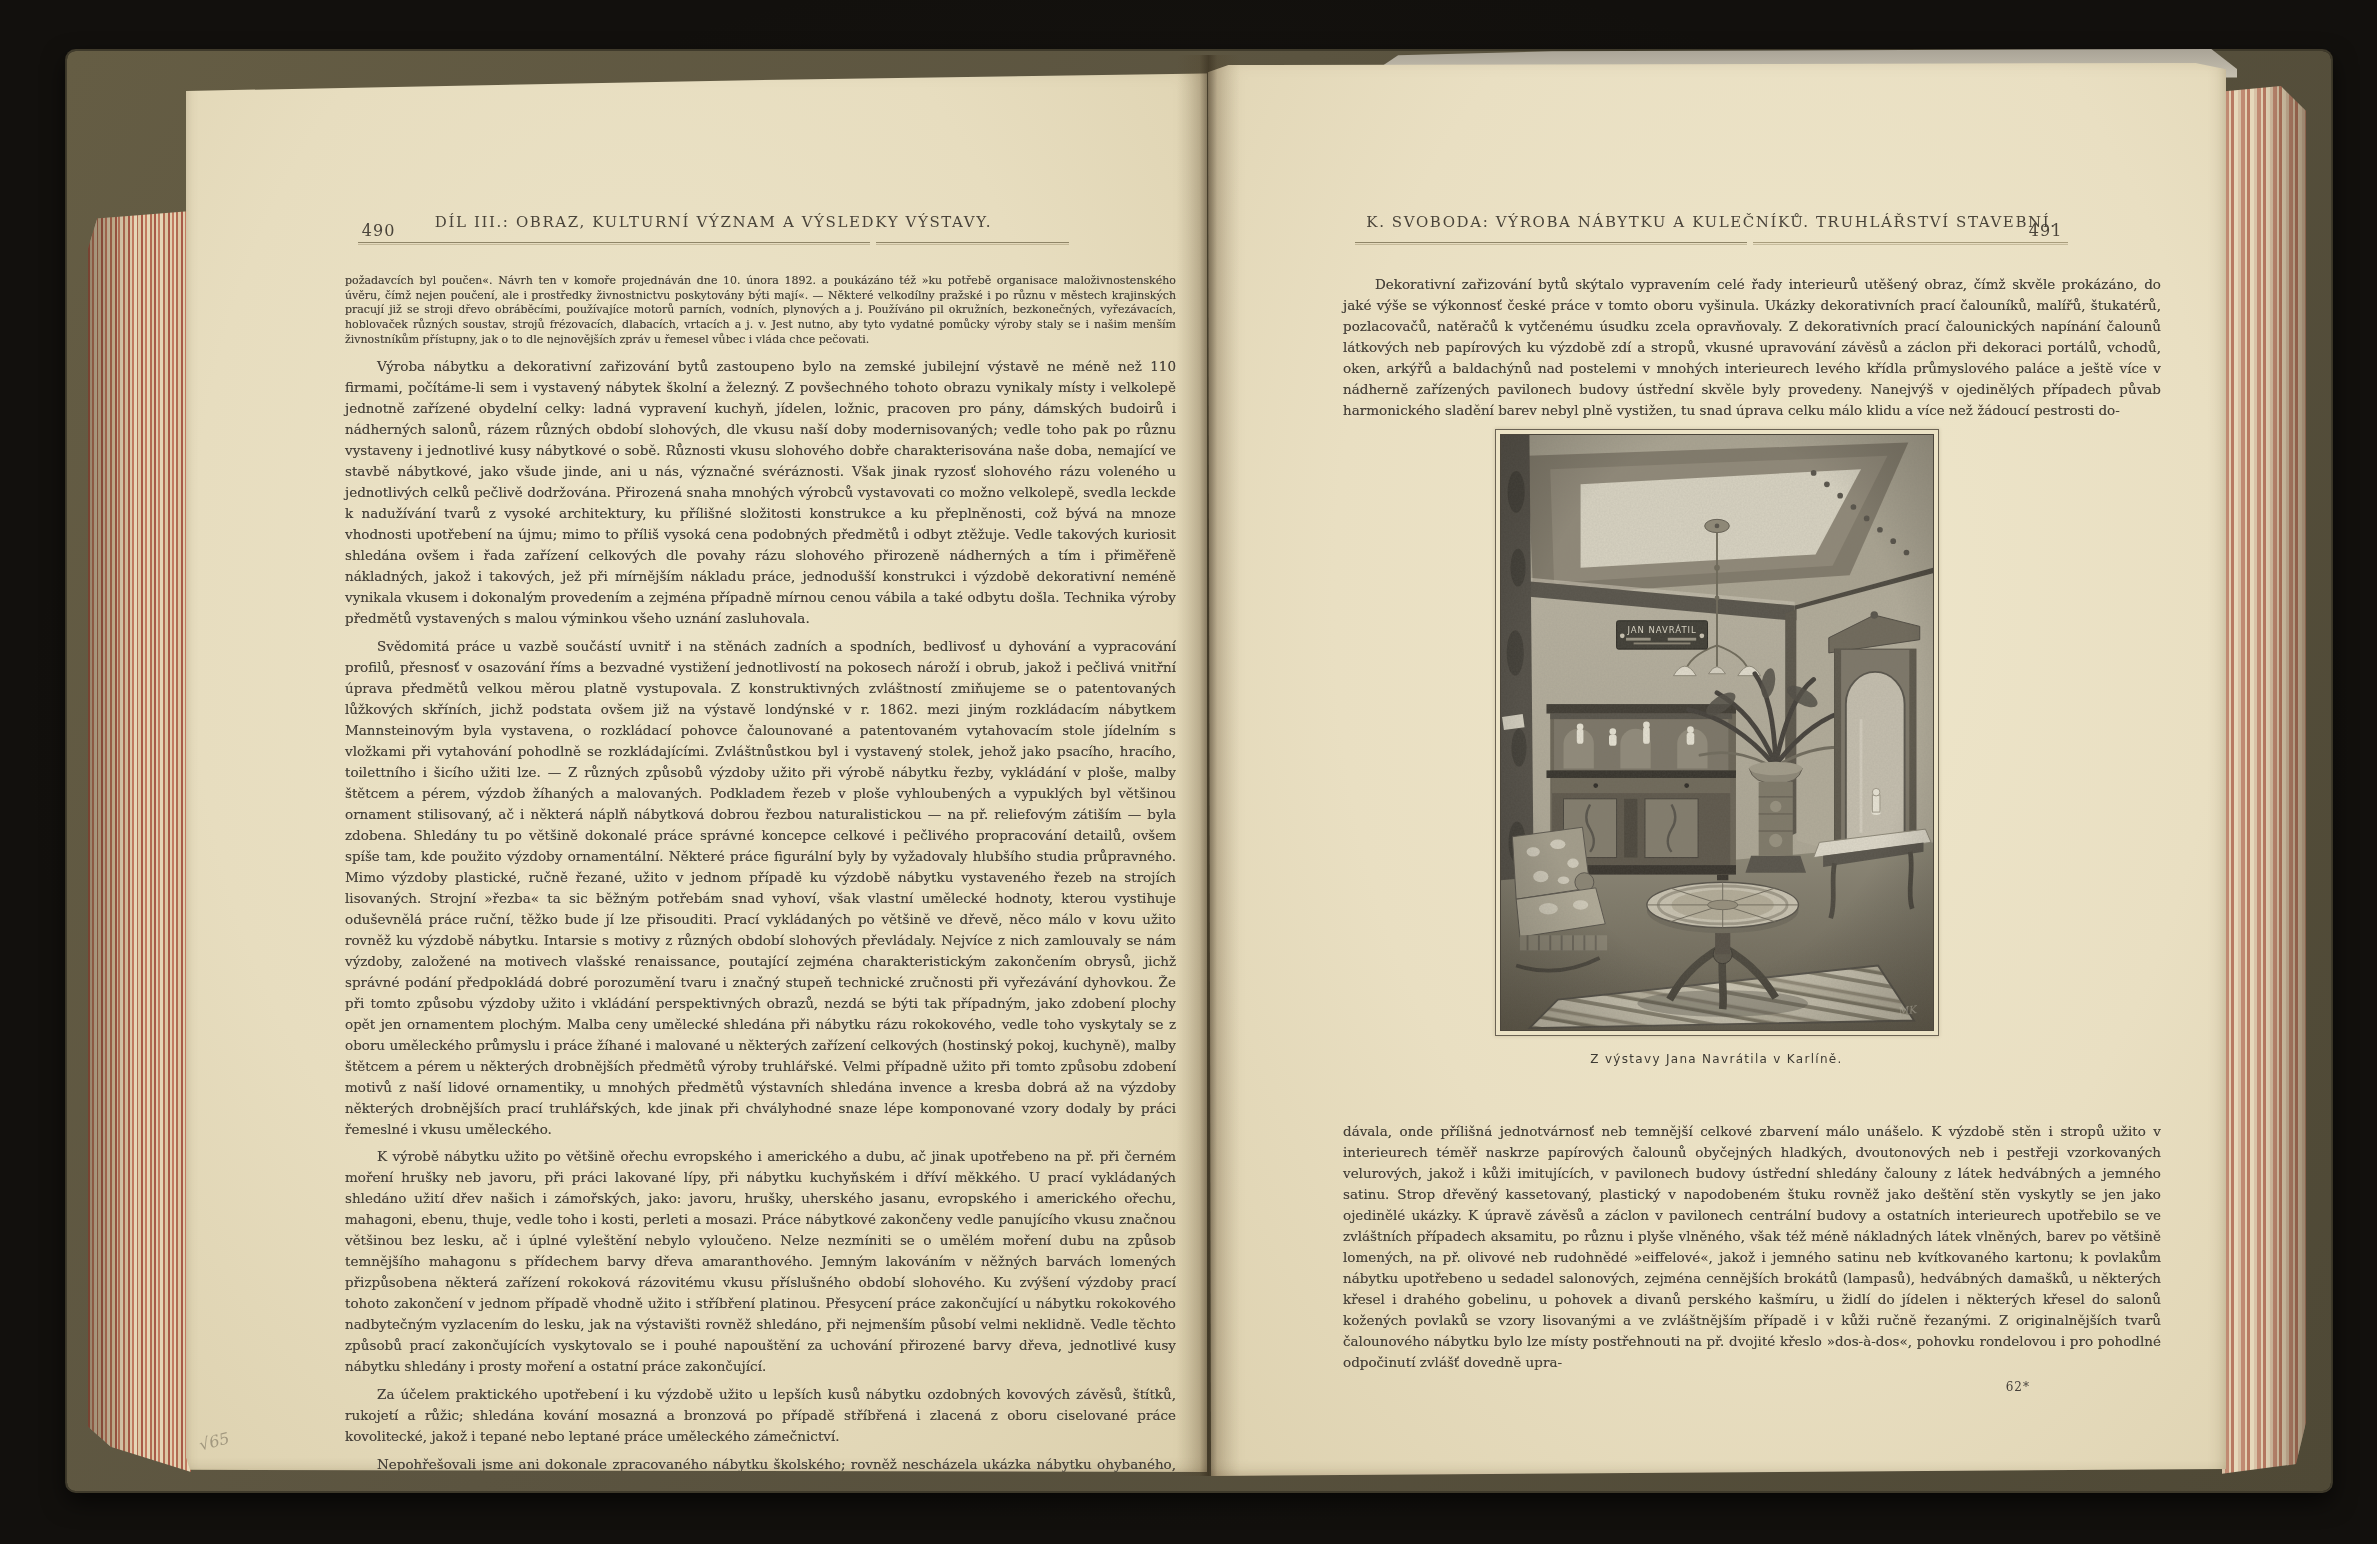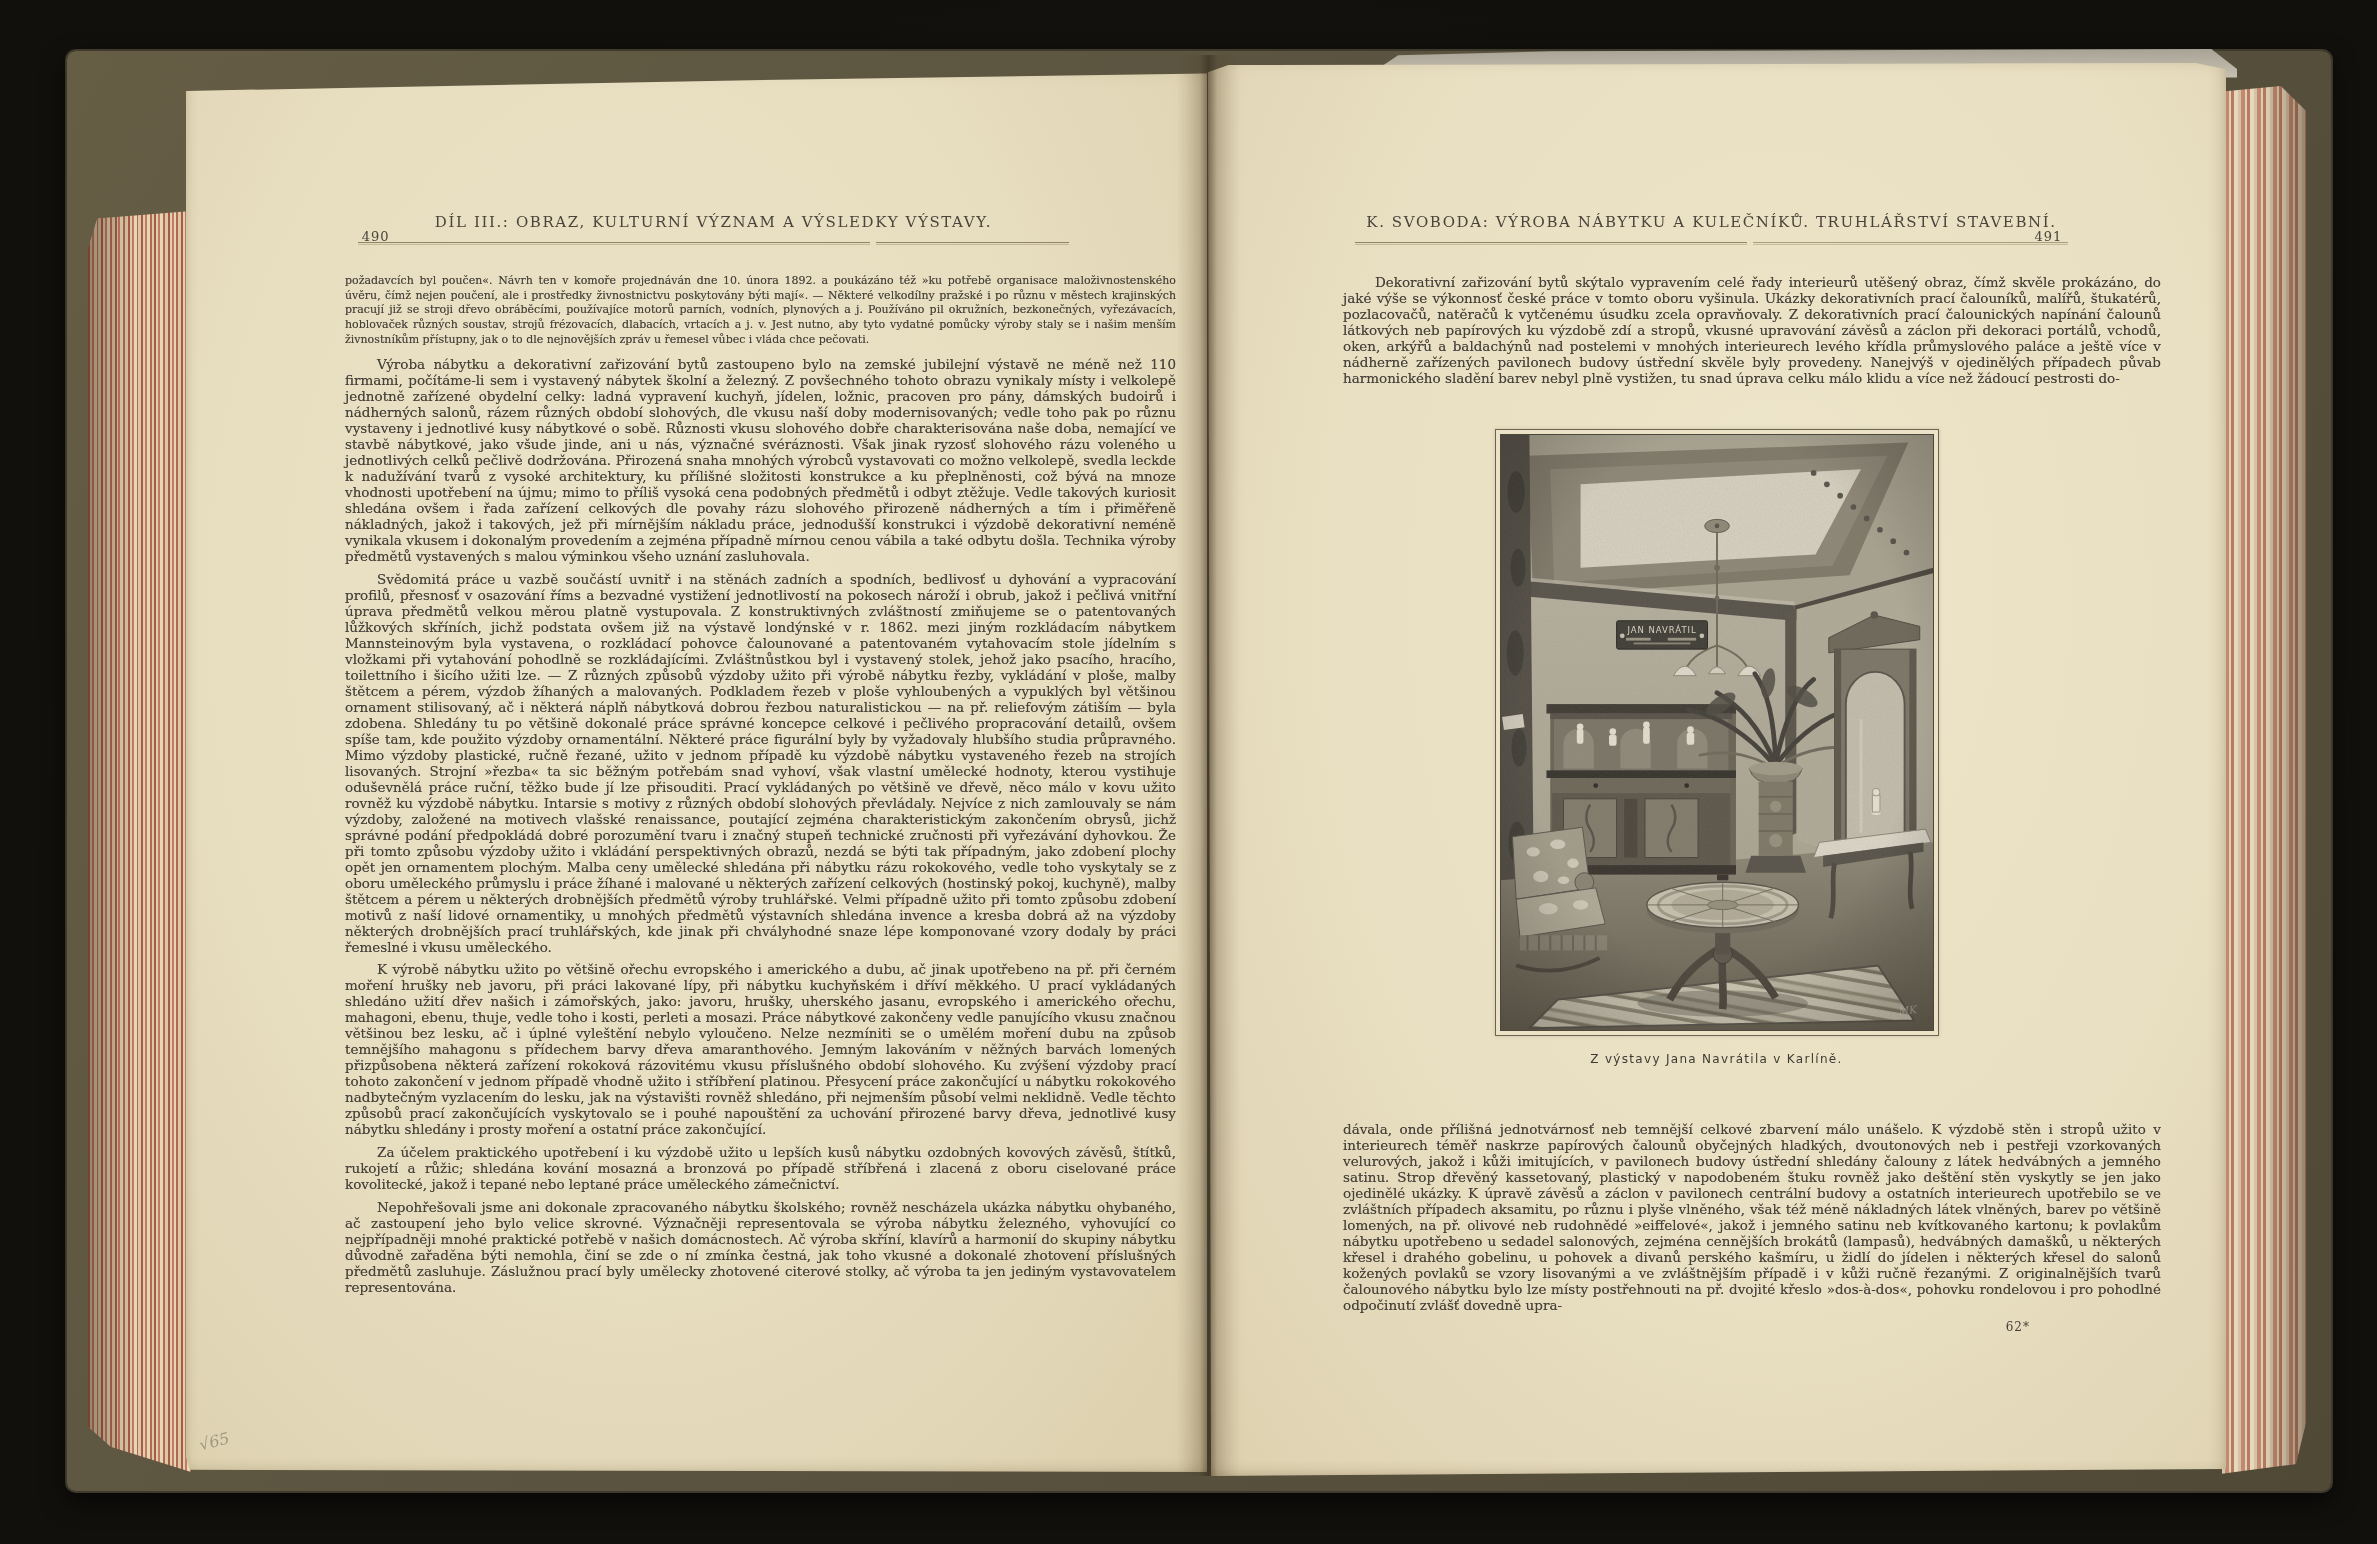--- a/index.html
+++ b/index.html
@@ -51,7 +51,7 @@
   .hdr-left{left:172px;top:141px;width:711px;height:23px;}
   .hdr-right{left:147px;top:150px;width:713px;height:23px;}
   .htitle{font-size:15px;letter-spacing:1.6px;white-space:nowrap;}
-  .pgnum{position:absolute;top:16px;font-size:13px;letter-spacing:1px;color:#4a443a;}
+  .pgnum{position:absolute;top:8px;font-size:16px;letter-spacing:1px;color:#4a443a;}
   .hdr-left .pgnum{left:3.8px;}
   .hdr-right .pgnum{right:5.7px;}
   .rule{position:absolute;left:0;right:0;bottom:-6.7px;display:flex;gap:5.7px;}

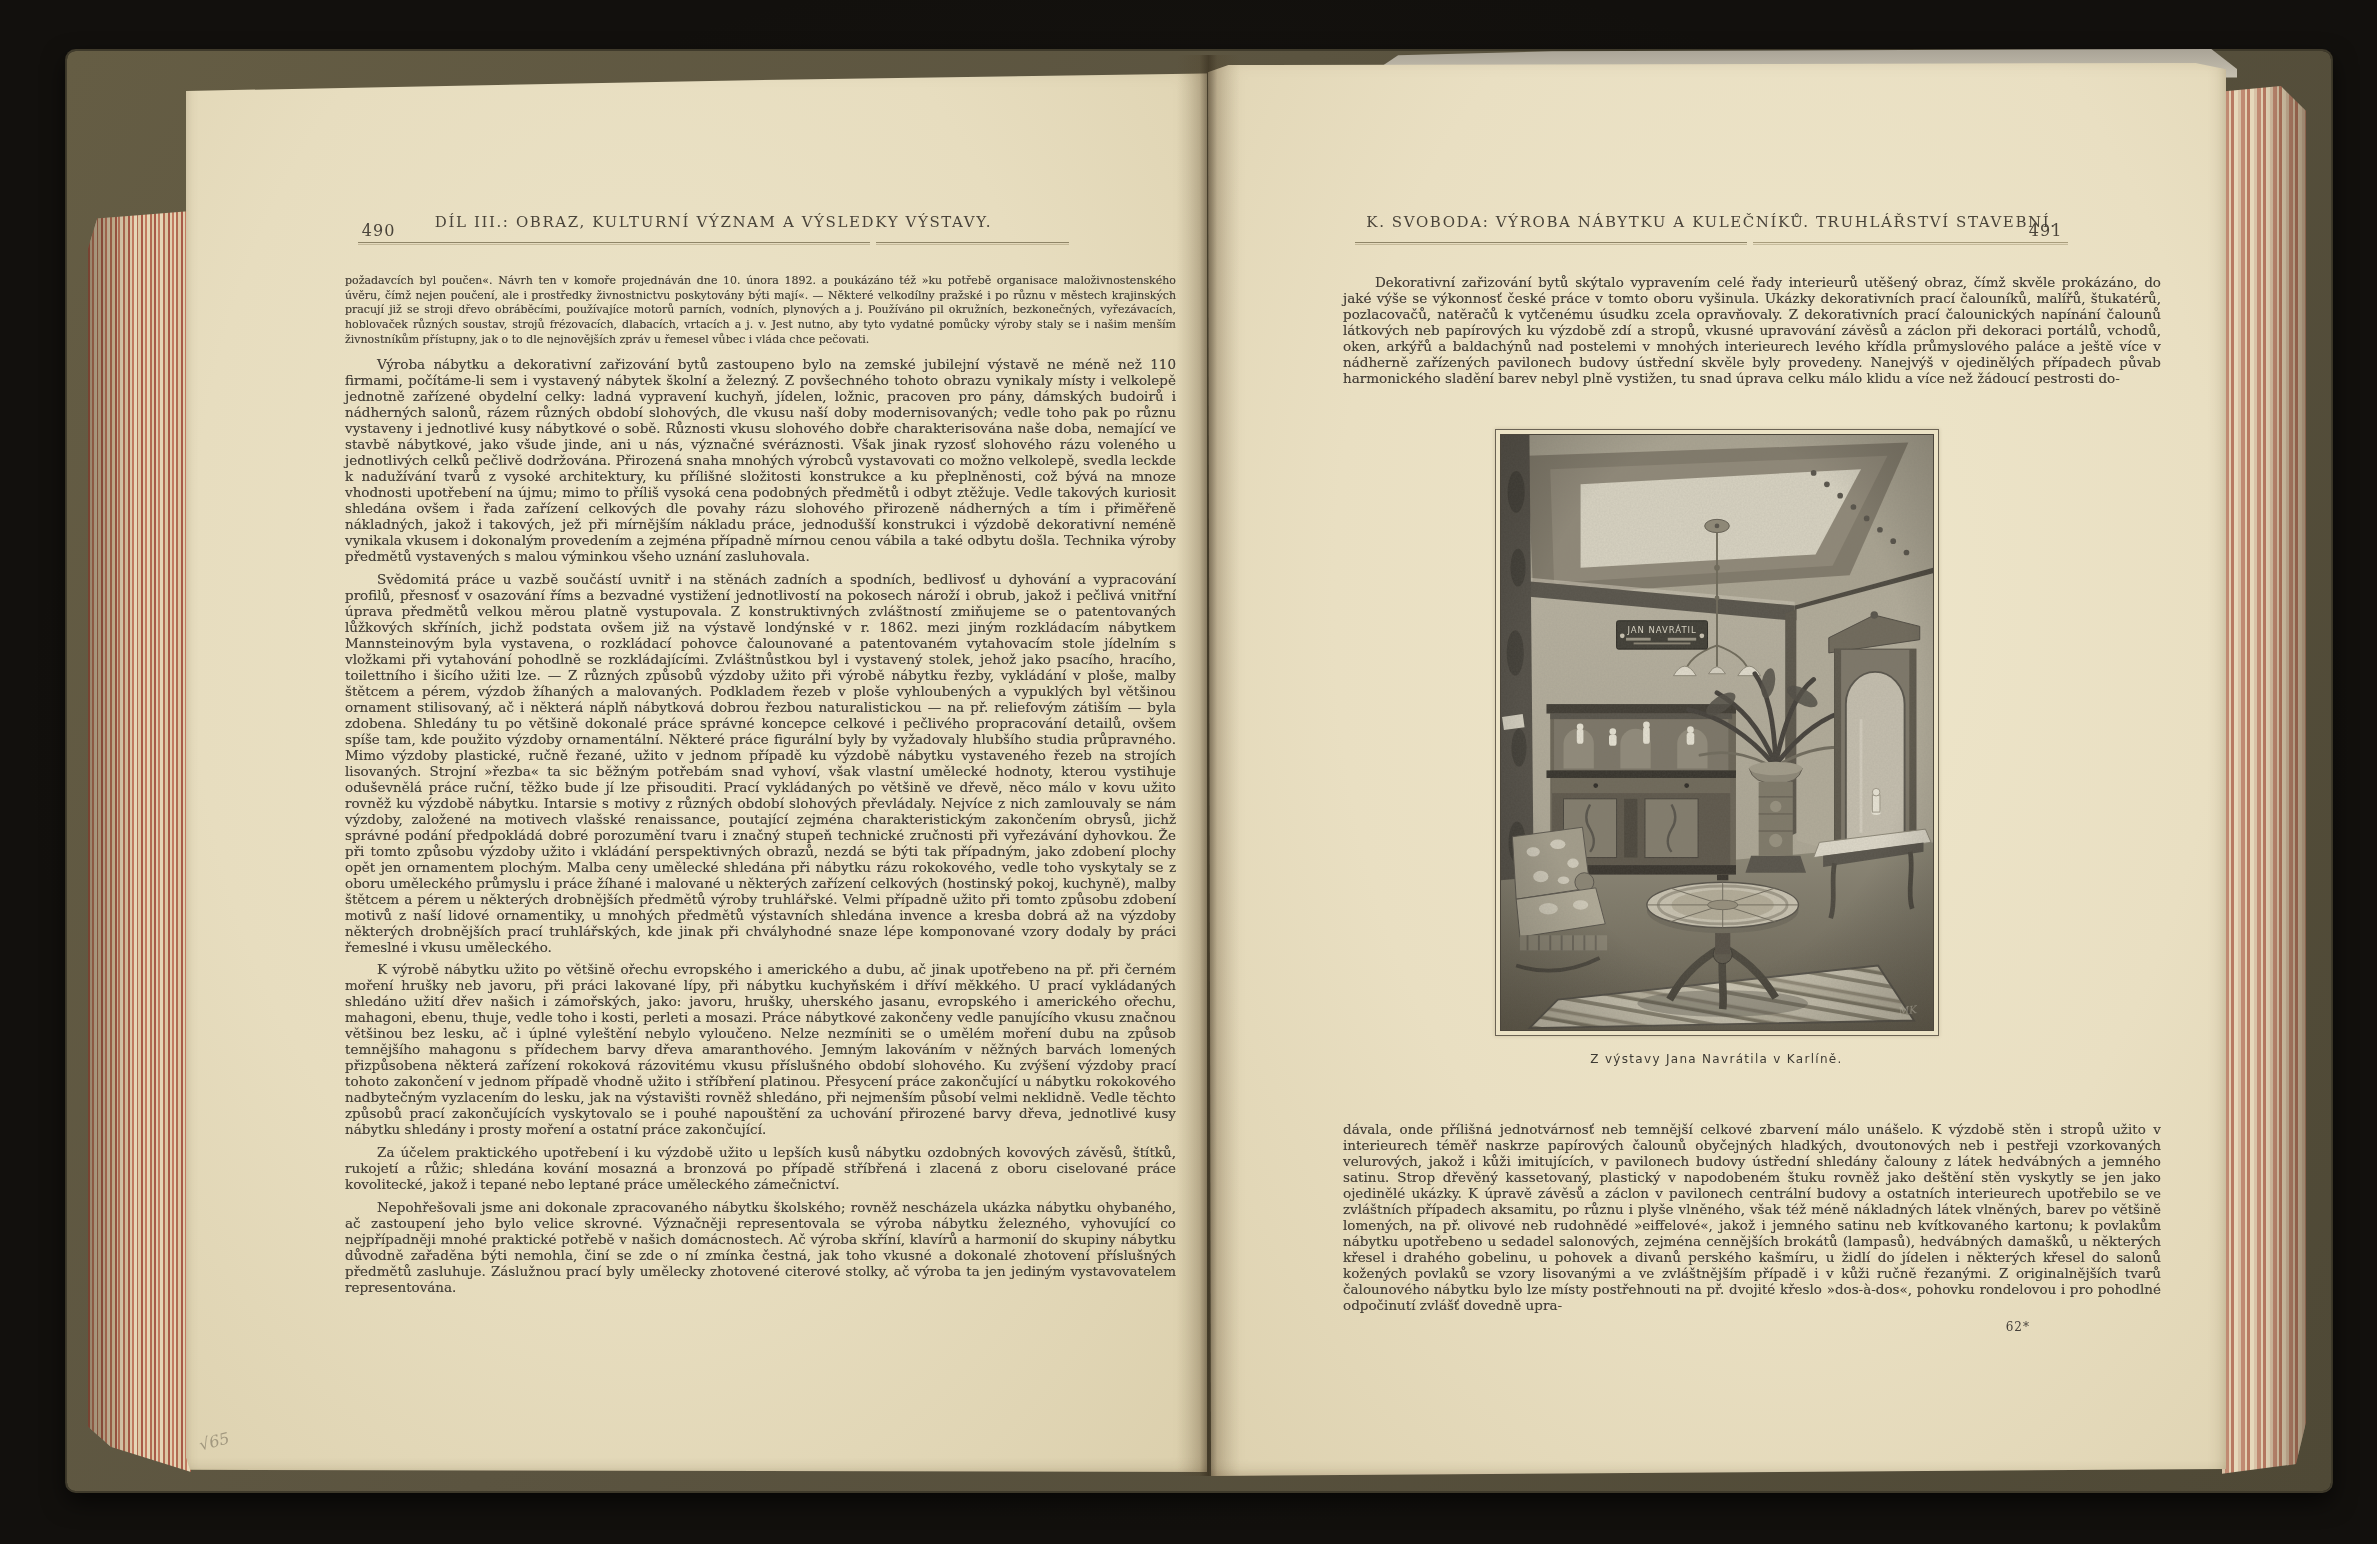--- a/index.html
+++ b/index.html
@@ -63,7 +63,7 @@
   .col-left{left:159px;top:202px;width:831px;}
   .col-right-top{left:135px;top:211px;width:818px;}
   .col-right-bottom{left:135px;top:1058px;width:818px;}
-  p.para{font-size:13.5px;line-height:16px;margin:0 0 6.7px;text-indent:32px;
+  p.para{font-size:13.5px;line-height:21px;margin:0 0 6.7px;text-indent:32px;
     text-shadow:0 0 0.4px rgba(70,60,48,.55);}
   p.cont{text-indent:0;}
   p.small{font-size:11px;line-height:14.7px;margin:0 0 8.6px;text-indent:0;

